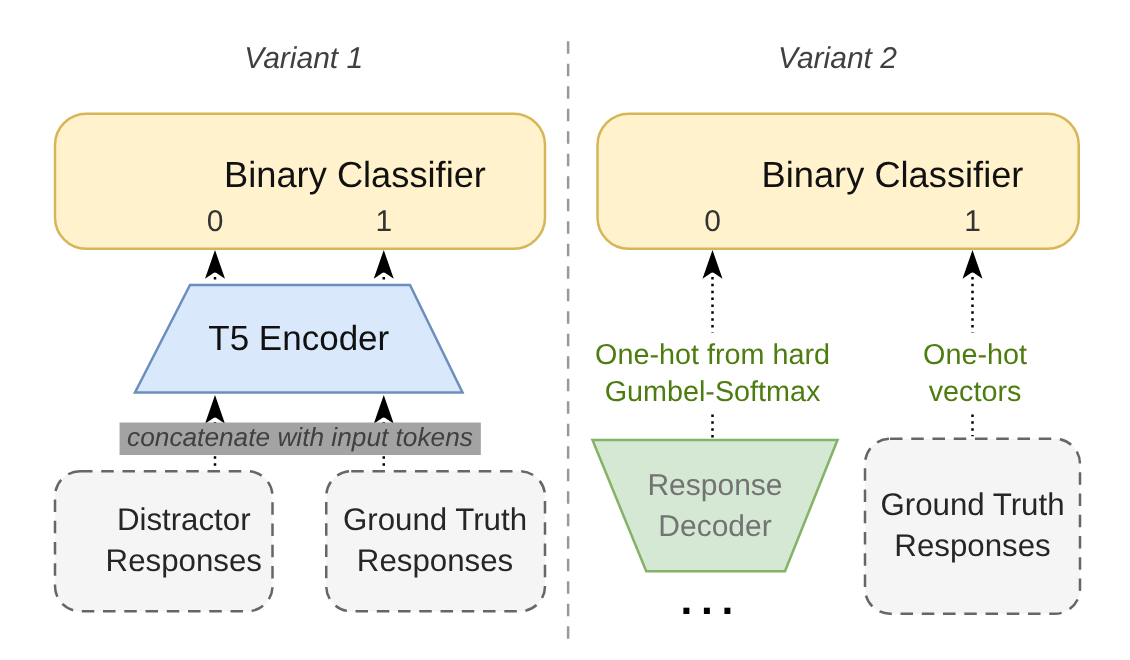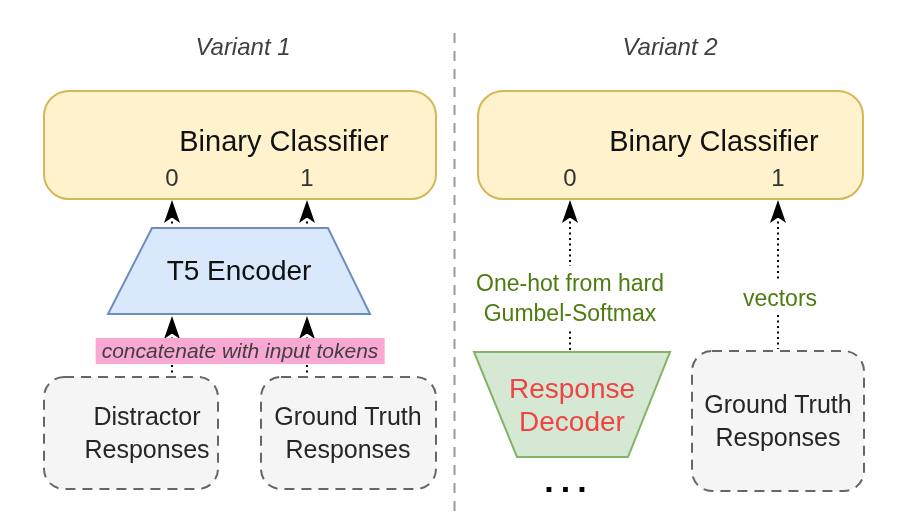--- a/index.html
+++ b/index.html
@@ -93,6 +93,7 @@
     <div>Gumbel-Softmax</div>
   </div>
   <div class="txt center onehot" style="left:780px;top:298px;">
+    <div>One-hot</div>
     <div>vectors</div>
   </div>
 

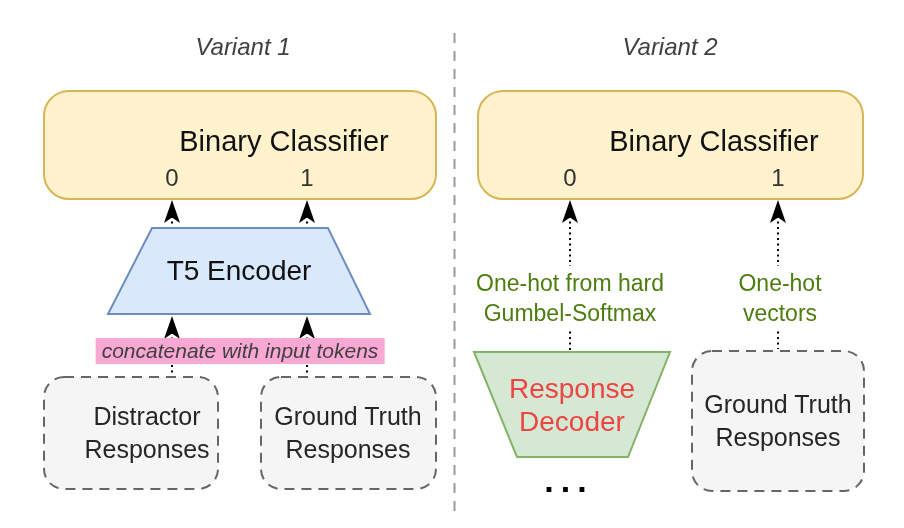--- a/index.html
+++ b/index.html
@@ -17,7 +17,7 @@
   .shape-title{font-size:28px;color:#111;}
   .classifier-title{font-size:29px;color:#111;margin-left:44px;}
   .out-num{font-size:24px;color:#333;}
-  .note{font-size:21px;font-style:italic;color:#404040;background:#f9a8d4;padding:1px 6px;white-space:nowrap;}
+  .note{font-size:21px;font-style:italic;color:#404040;background:#a3a3a3;padding:1px 6px;white-space:nowrap;}
   .onehot{font-size:23px;color:#4d7c0f;background:#fff;padding:2px 8px;line-height:30px;white-space:nowrap;}
   .boxtext{font-size:25px;color:#262626;line-height:33px;}
   .decoder-text{font-size:28px;color:#ef4444;line-height:33px;}

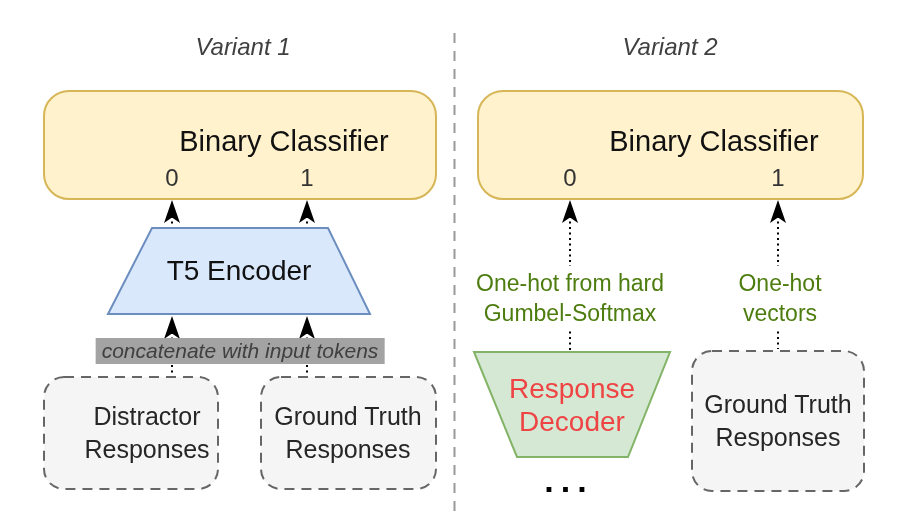--- a/index.html
+++ b/index.html
@@ -20,7 +20,7 @@
   .note{font-size:21px;font-style:italic;color:#404040;background:#a3a3a3;padding:1px 6px;white-space:nowrap;}
   .onehot{font-size:23px;color:#4d7c0f;background:#fff;padding:2px 8px;line-height:30px;white-space:nowrap;}
   .boxtext{font-size:25px;color:#262626;line-height:33px;}
-  .decoder-text{font-size:28px;color:#ef4444;line-height:33px;}
+  .decoder-text{font-size:24px;color:#737373;line-height:33px;}
   .dots{font-size:34px;font-weight:900;color:#000;letter-spacing:7px;line-height:20px;}
 </style>
 </head>

